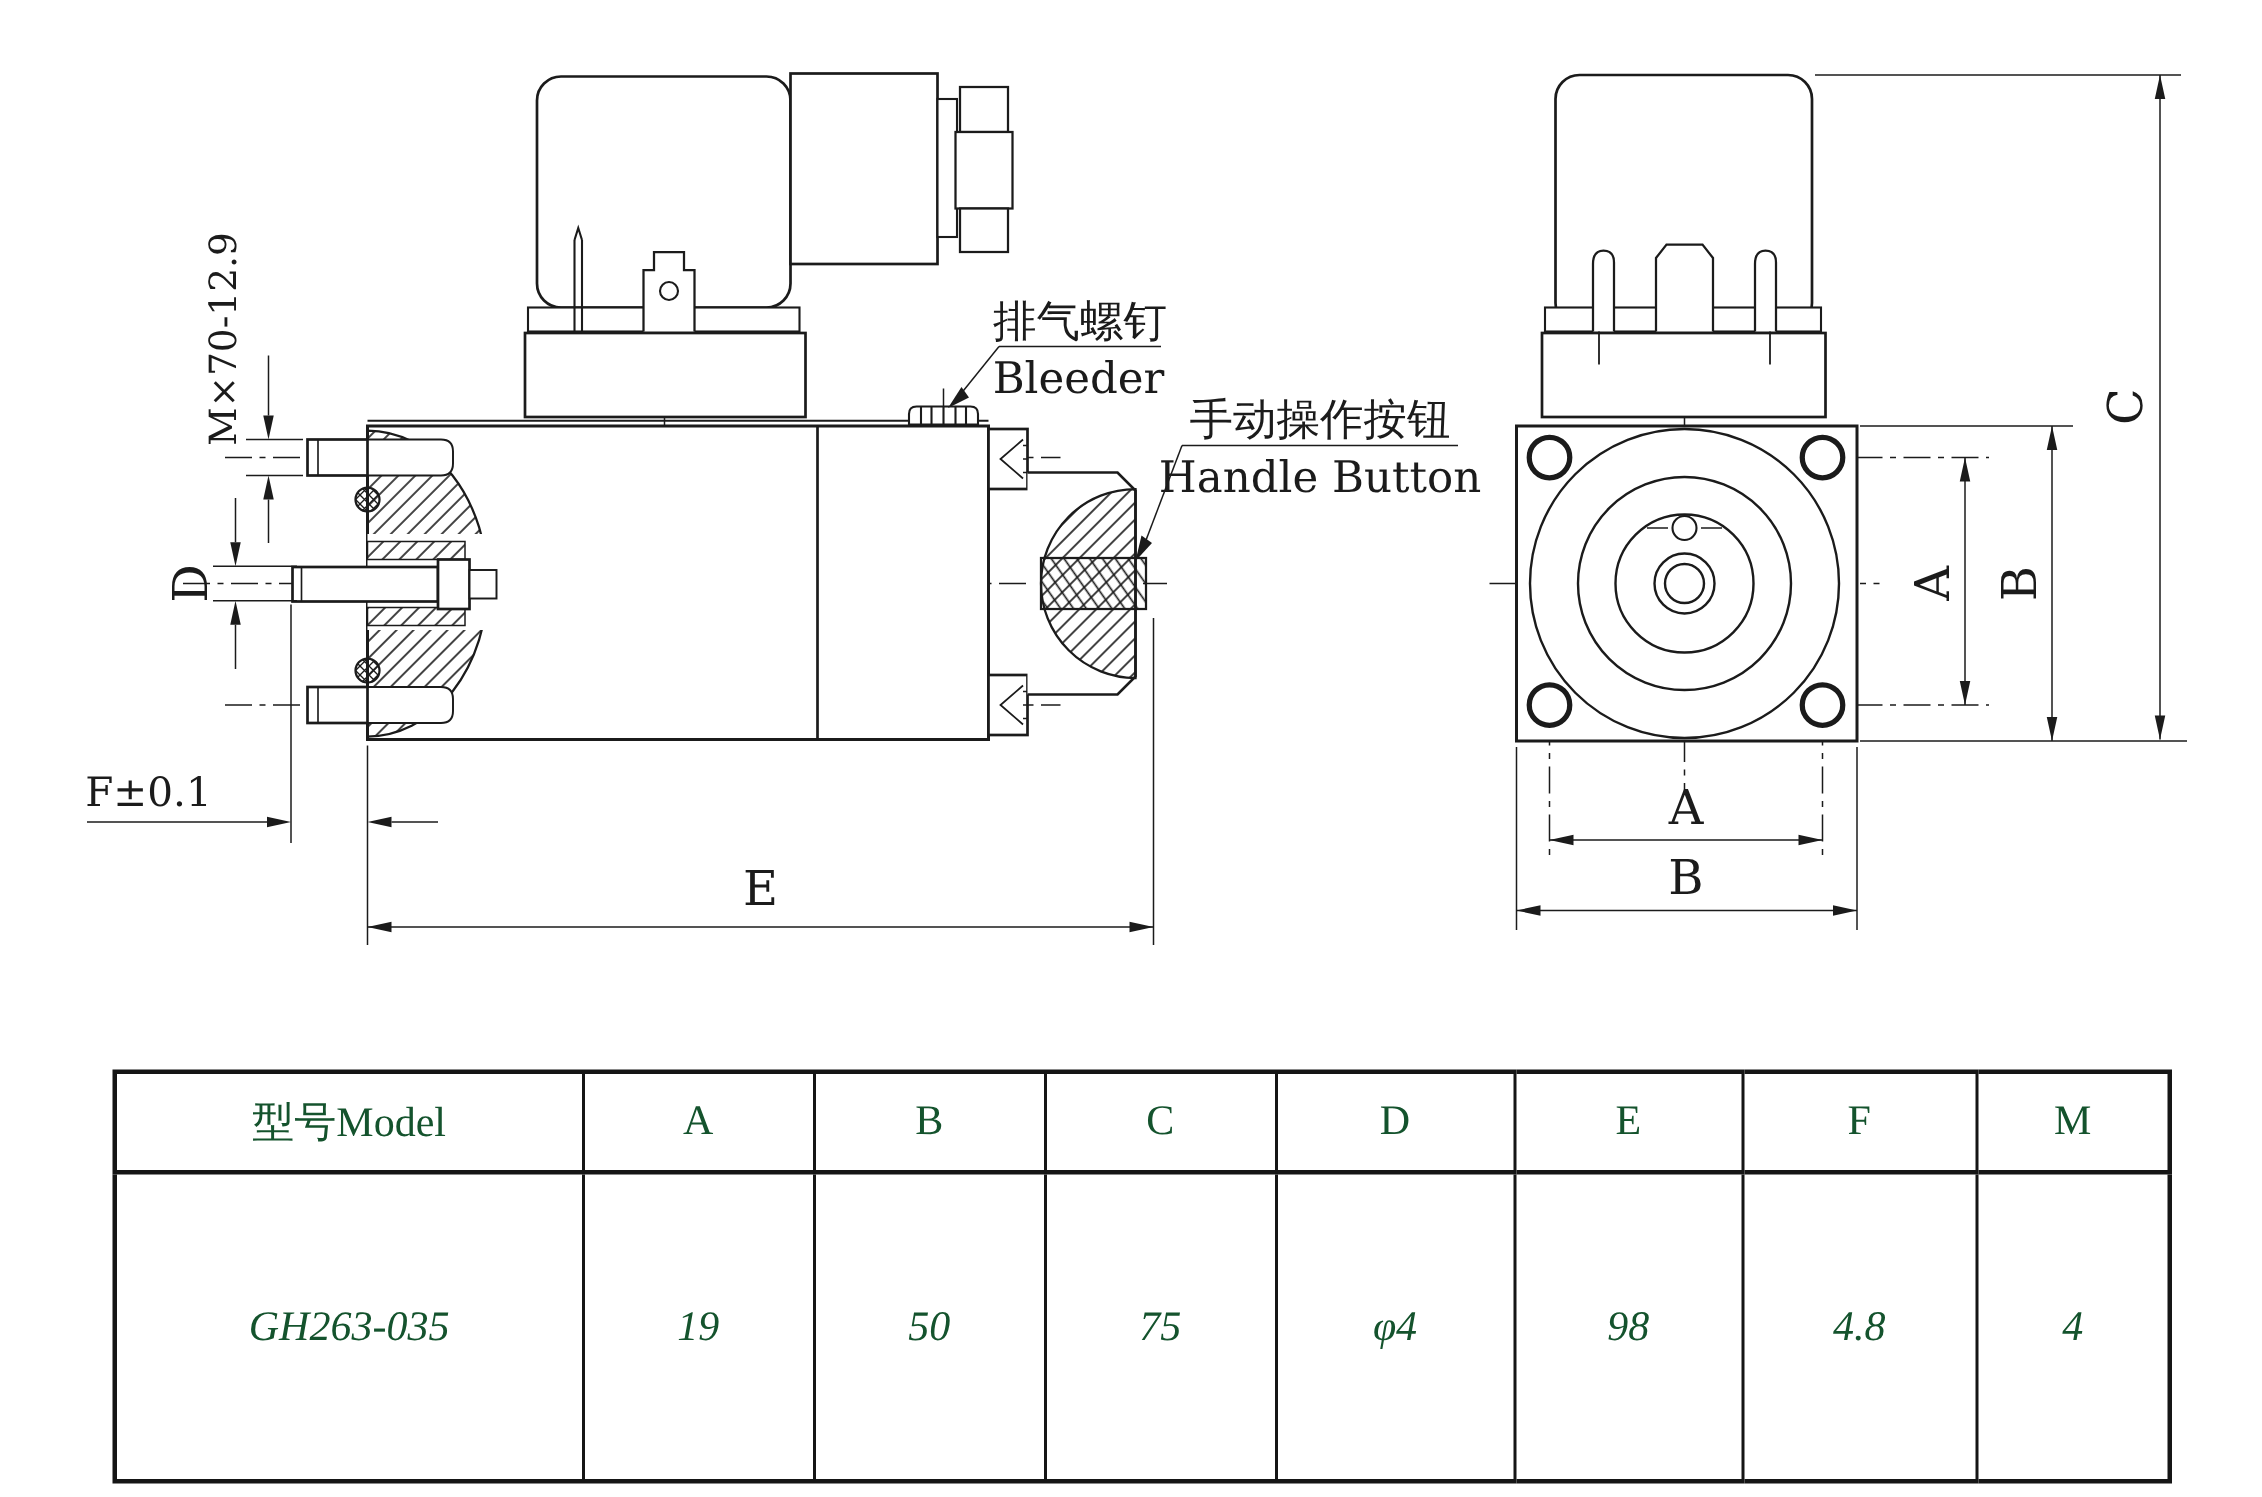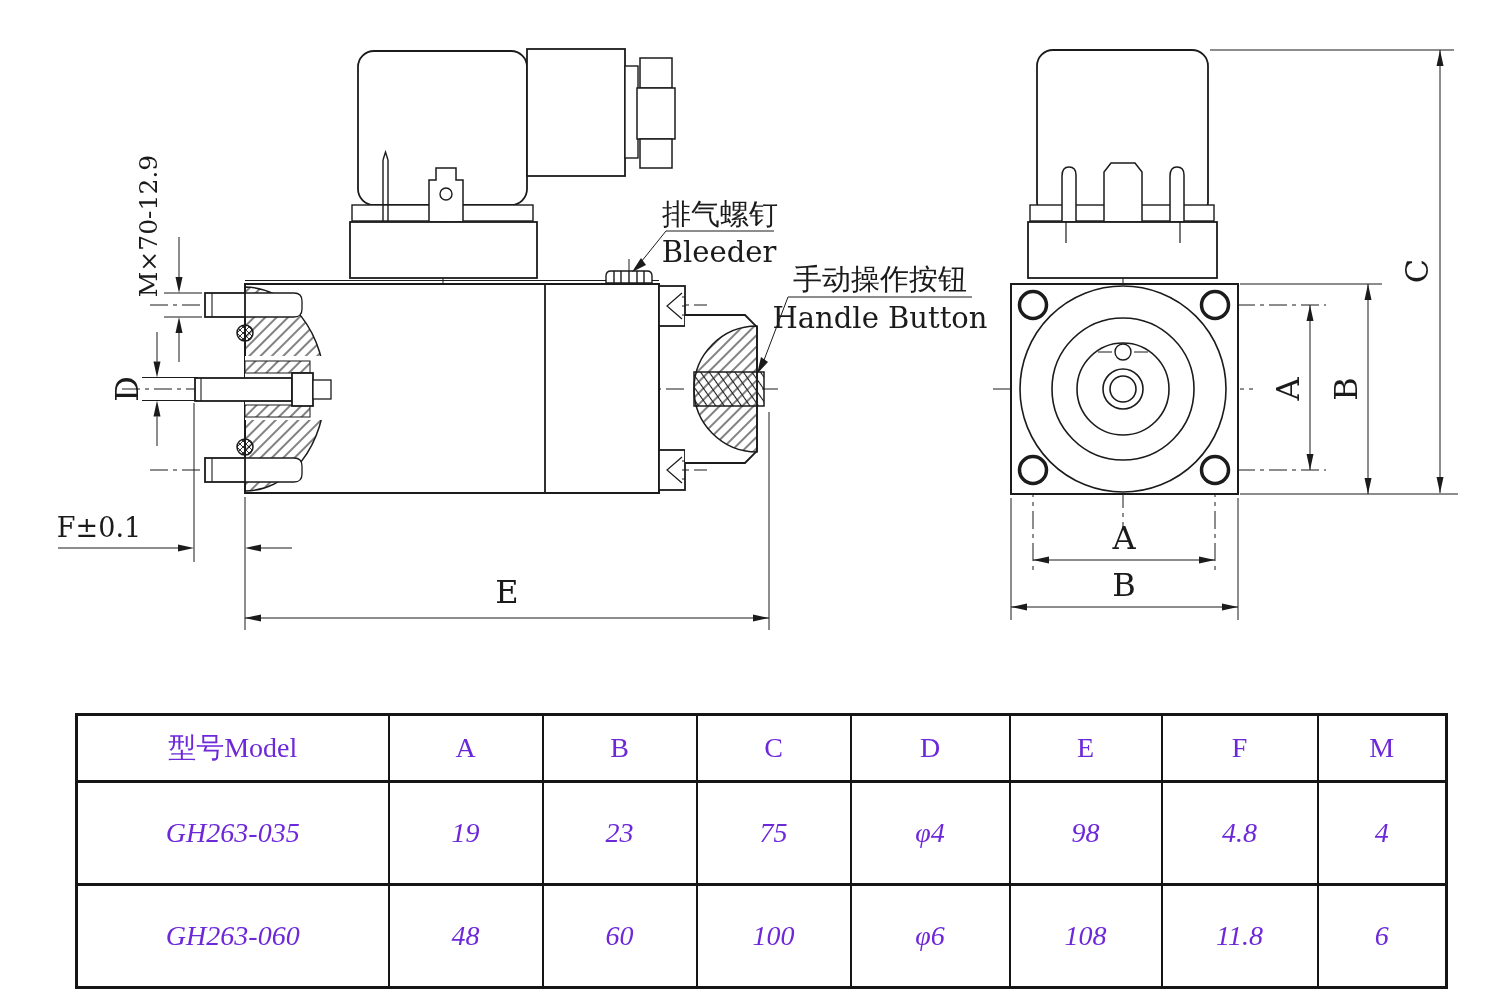--- a/index.html
+++ b/index.html
@@ -17,7 +17,7 @@
   table.dim th, table.dim td{border-left:2px solid #151515;border-right:2px solid #151515;
             border-top:3.5px solid #151515;border-bottom:3.5px solid #151515;
             text-align:center;vertical-align:middle;font-weight:normal;
-            font-size:28px;color:#6d28d9;padding:0;}
+            font-size:28px;color:#14532d;padding:0;}
   table.dim{border:3px solid #151515;}
   table.dim thead th{height:64px;}
   table.dim tbody td{height:65px;font-style:italic;}

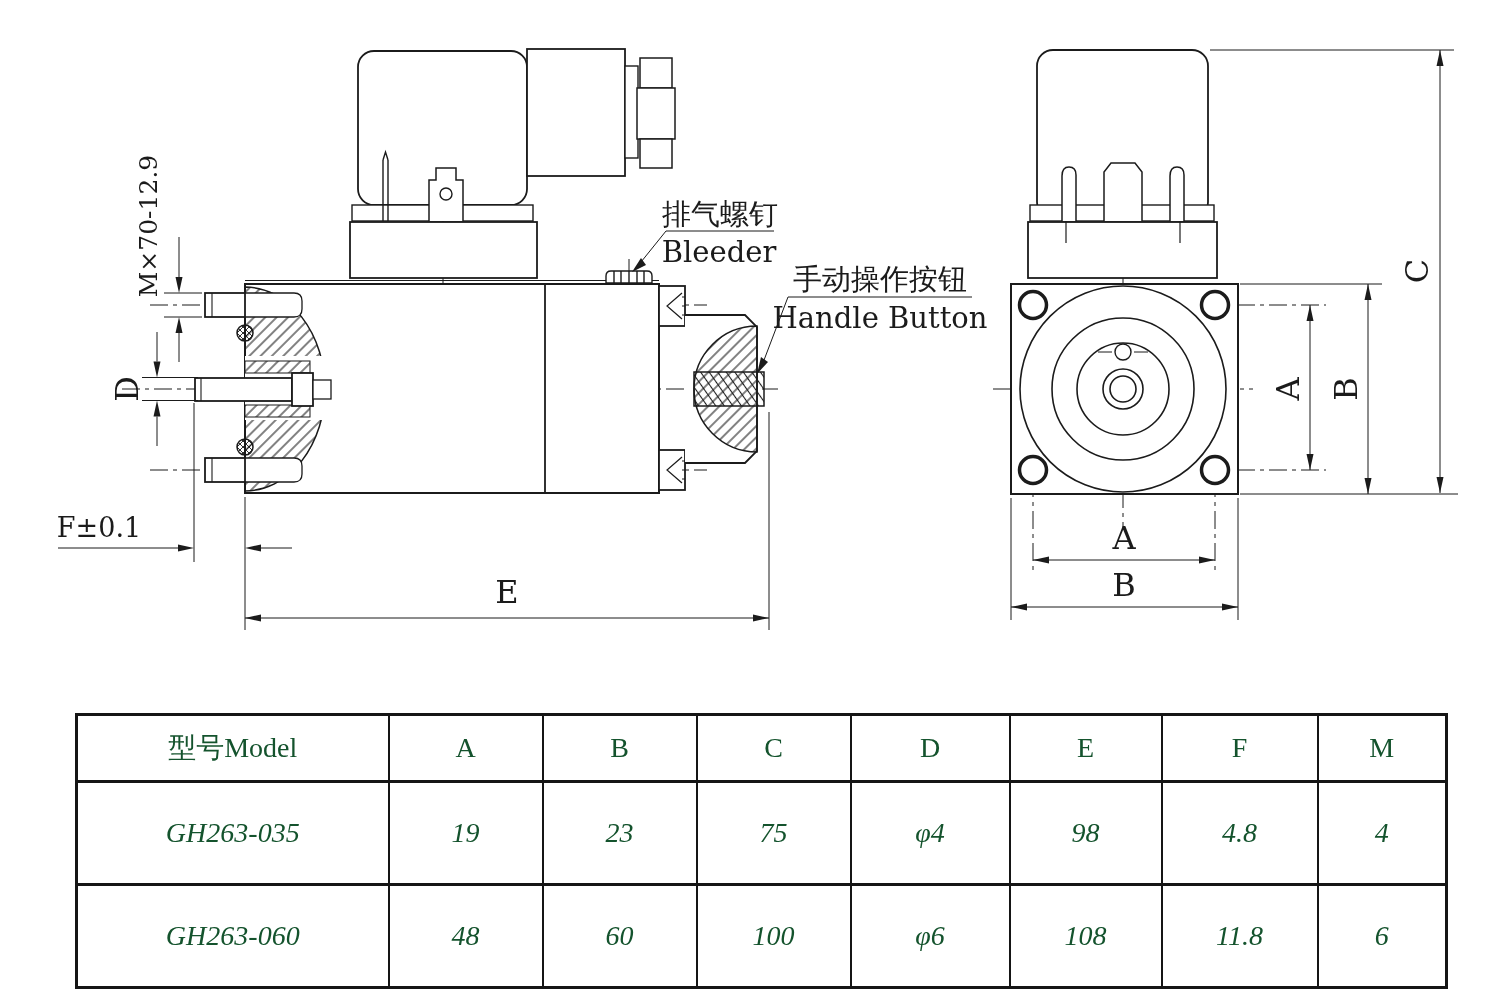--- a/index.html
+++ b/index.html
@@ -287,7 +287,7 @@
     <tr>
       <td>GH263-035</td>
       <td>19</td>
-      <td>23</td>
+      <td>50</td>
       <td>75</td>
       <td>φ4</td>
       <td>98</td>

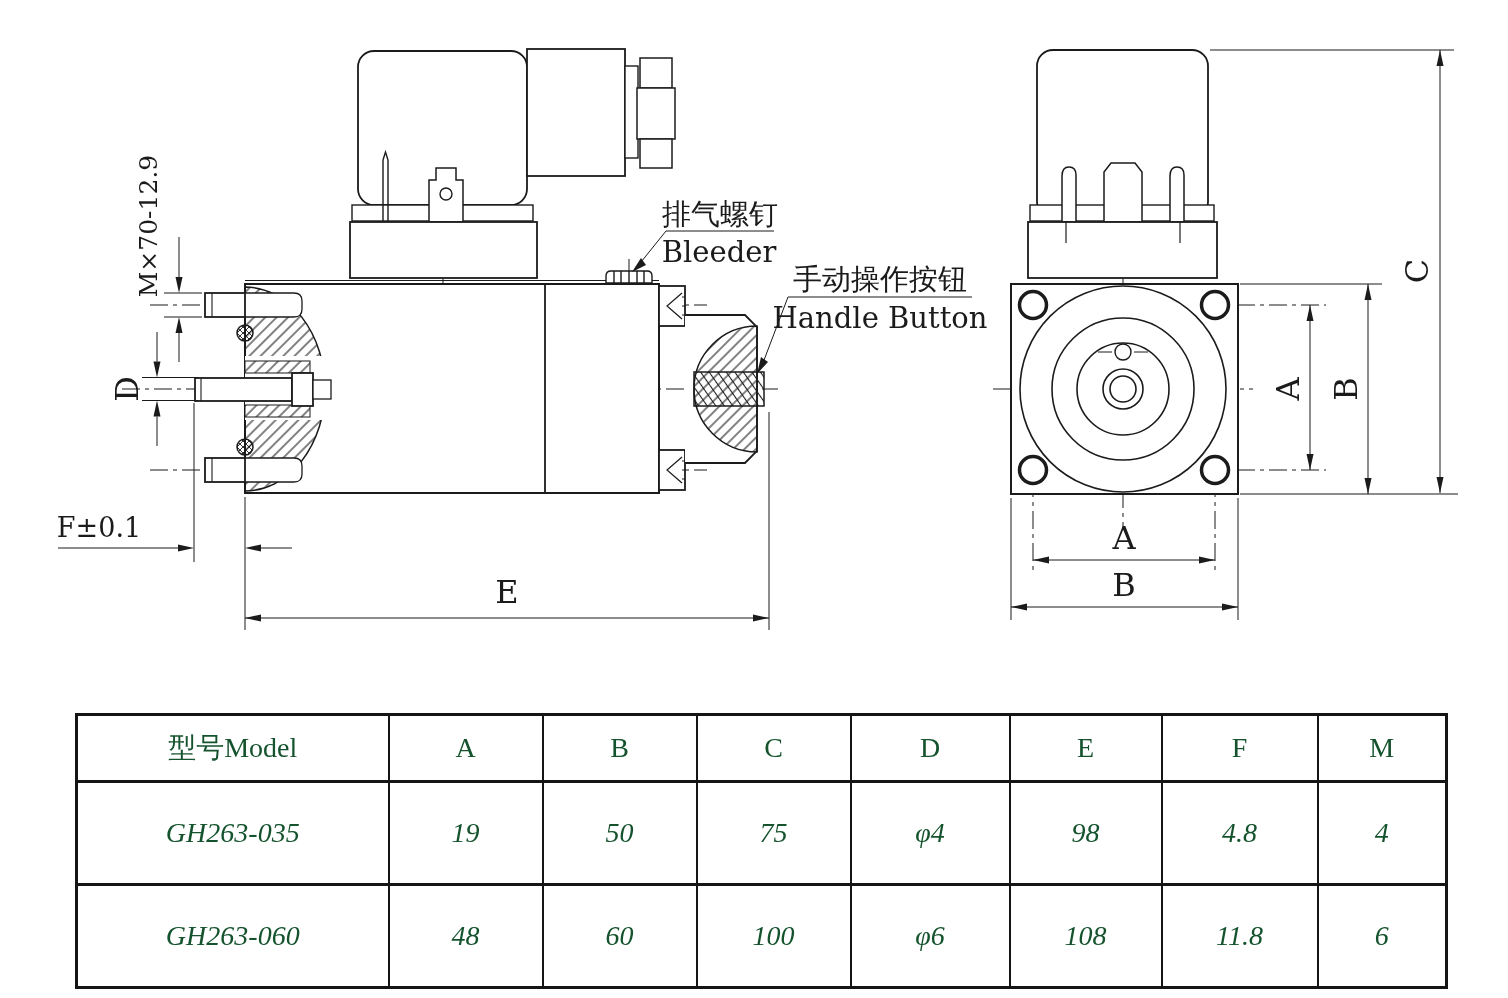--- a/index.html
+++ b/index.html
@@ -294,16 +294,6 @@
       <td>4.8</td>
       <td>4</td>
     </tr>
-    <tr>
-      <td>GH263-060</td>
-      <td>48</td>
-      <td>60</td>
-      <td>100</td>
-      <td>φ6</td>
-      <td>108</td>
-      <td>11.8</td>
-      <td>6</td>
-    </tr>
   </tbody>
 </table>
 

